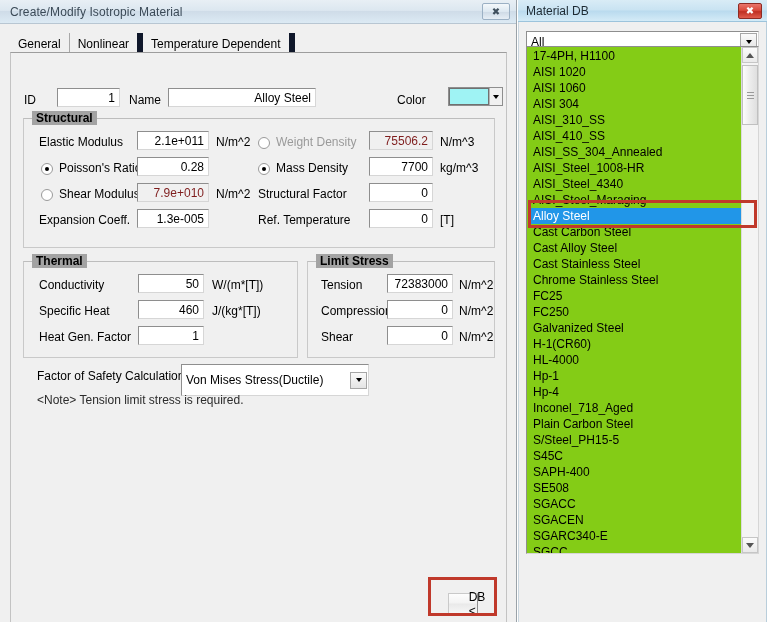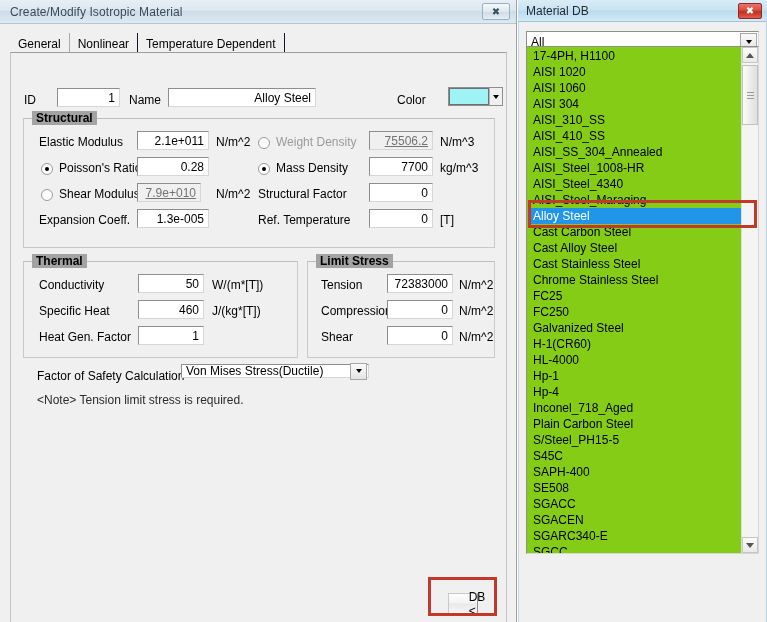--- a/index.html
+++ b/index.html
@@ -59,7 +59,7 @@
     font-size: 12px;
     line-height: 18px;
     background: #f0f0f0;
-    border-right: 1px solid #0f172a;
+    border-right: 6px solid #0f172a;
     color: #000;
   }
   .tab.active {

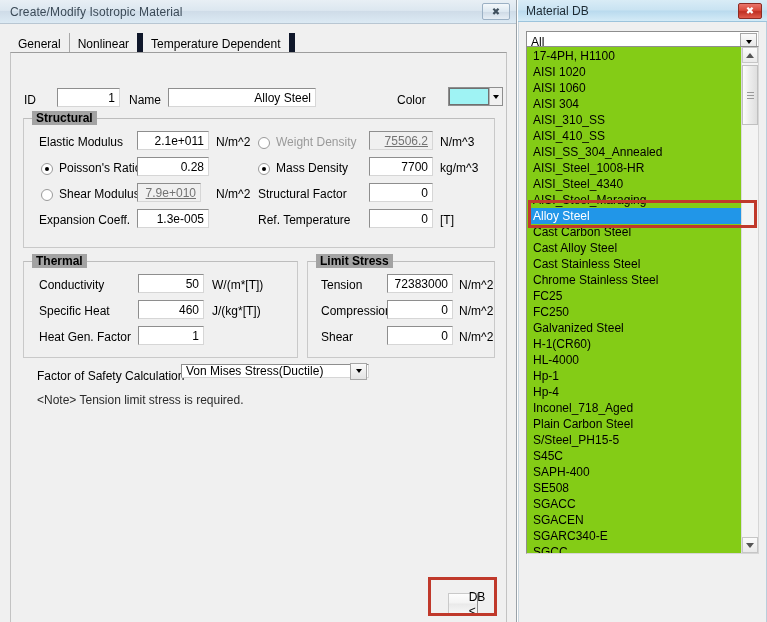--- a/index.html
+++ b/index.html
@@ -95,7 +95,7 @@
     overflow: hidden;
     white-space: nowrap;
   }
-  .tf.disabled { background: #f0f0f0; color: #737373; text-decoration: underline; }
+  .tf.disabled { background: #f0f0f0; color: #7f1d1d; }
 
   
   .grp {

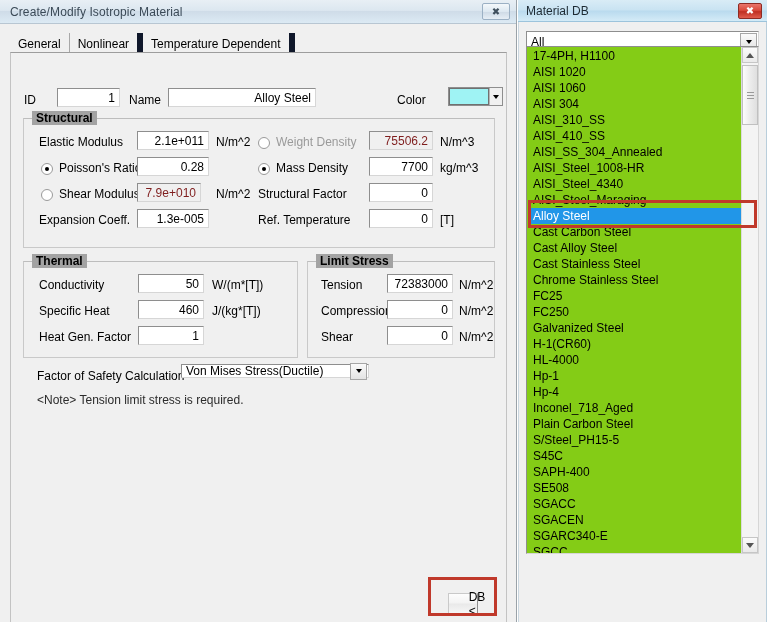--- a/index.html
+++ b/index.html
@@ -353,7 +353,7 @@
 
           <div class="radio" style="left:17px; top:70px;"></div>
           <div class="lbl" style="left:35px; top:68px;">Shear Modulus</div>
-          <div class="tf disabled" style="left:113px; top:64px; width:64px;">7.9e+010</div>
+          <div class="tf disabled" style="left:113px; top:64px; width:72px;">7.9e+010</div>
           <div class="lbl" style="left:192px; top:68px;">N/m^2</div>
 
           <div class="lbl" style="left:15px; top:94px;">Expansion Coeff.</div>

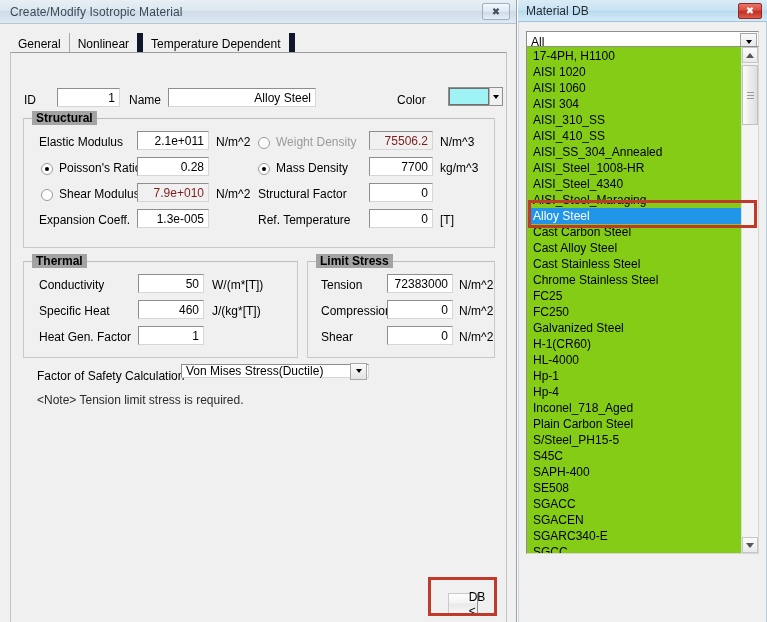--- a/index.html
+++ b/index.html
@@ -164,7 +164,7 @@
     border-right-color: #d6d6d6;
     border-bottom-color: #d6d6d6;
     display: flex; align-items: center;
-    height: 14px;
+    height: 32px;
     font-size: 12px;
     padding-left: 4px;
   }

